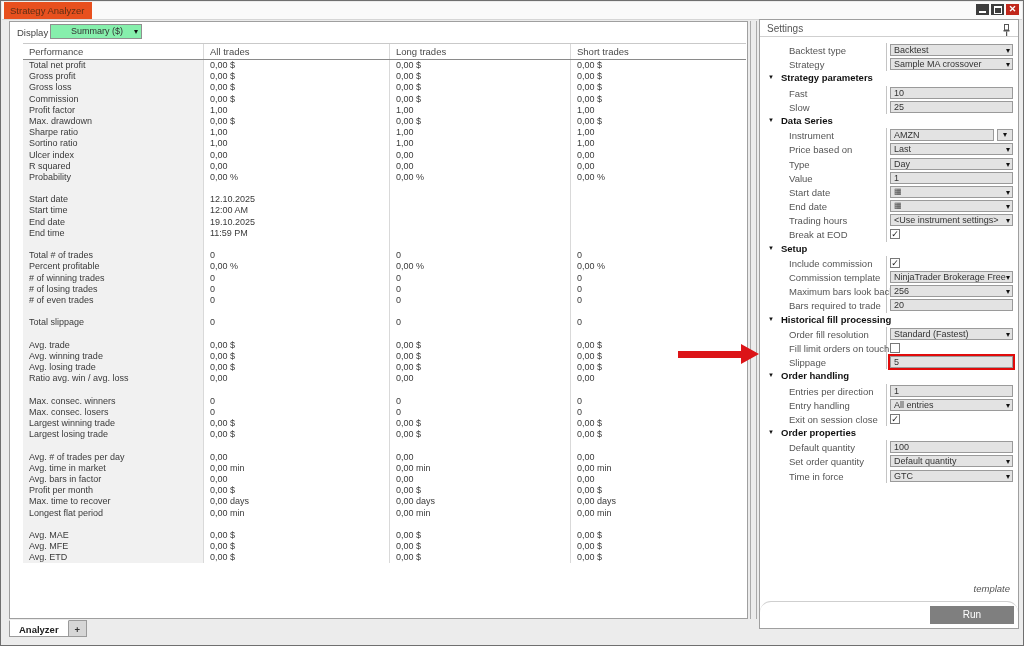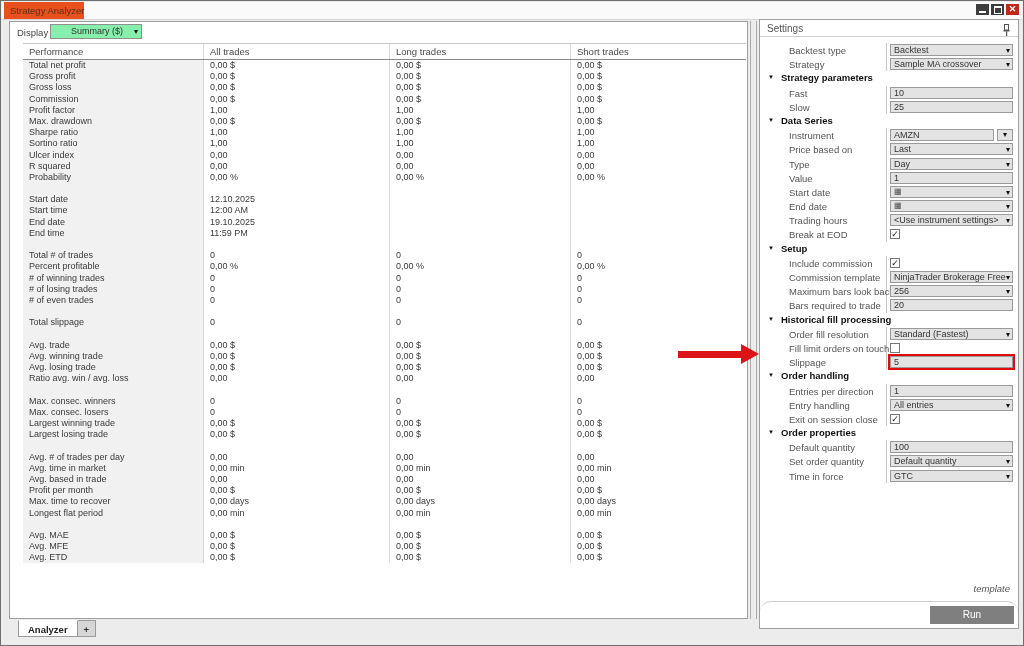--- a/index.html
+++ b/index.html
@@ -8,7 +8,7 @@
 
   
   .titlebar{position:absolute;left:1px;top:1px;right:1px;height:17px;background:#fafafa;border-bottom:1px solid #d6d6d6;}
-  .app-tab{position:absolute;left:2px;top:0;height:17px;background:#e8501e;color:#5e2f15;font-size:9.5px;line-height:17px;padding:0 0 0 6px;}
+  .app-tab{position:absolute;left:2px;top:0;height:17px;background:#e8501e;color:#5e2f15;font-size:9.5px;line-height:17px;padding:0 8px 0 6px;}
   .win-btns{position:absolute;right:3px;top:2px;display:flex;gap:2px;}
   .wbtn{width:13px;height:11px;display:flex;align-items:center;justify-content:center;background:#3d3d3d;}
   .wbtn.close{background:#c1271b;}

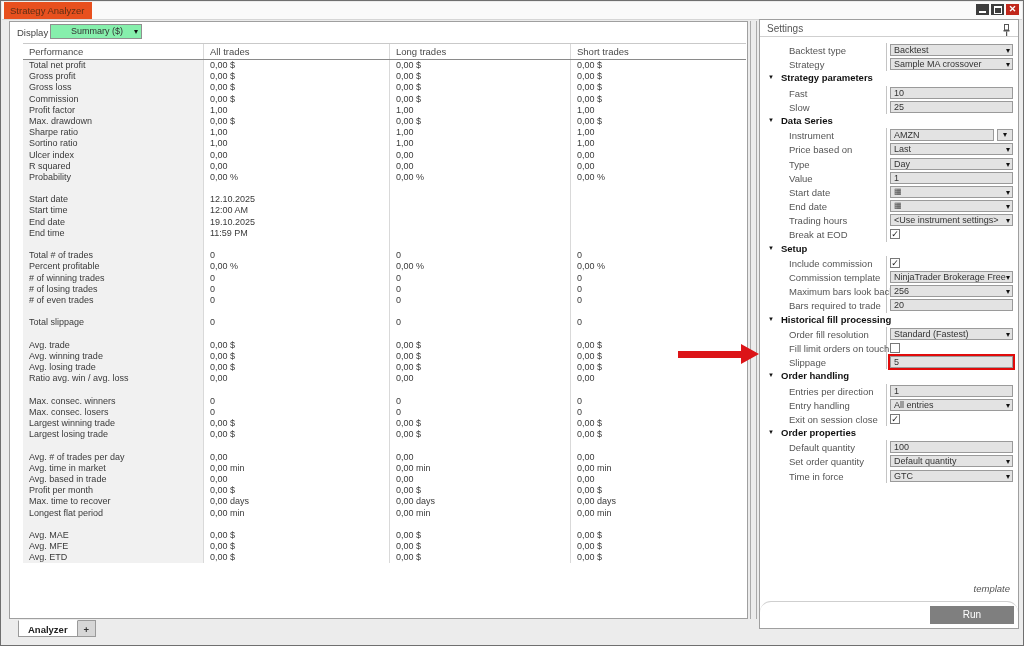--- a/index.html
+++ b/index.html
@@ -328,7 +328,7 @@
             <div class="t-cell">0,00 min</div>
           </div>
           <div class="t-grid t-row">
-            <div class="t-cell t-label">Avg. based in trade</div>
+            <div class="t-cell t-label">Avg. bars in factor</div>
             <div class="t-cell">0,00</div>
             <div class="t-cell">0,00</div>
             <div class="t-cell">0,00</div>

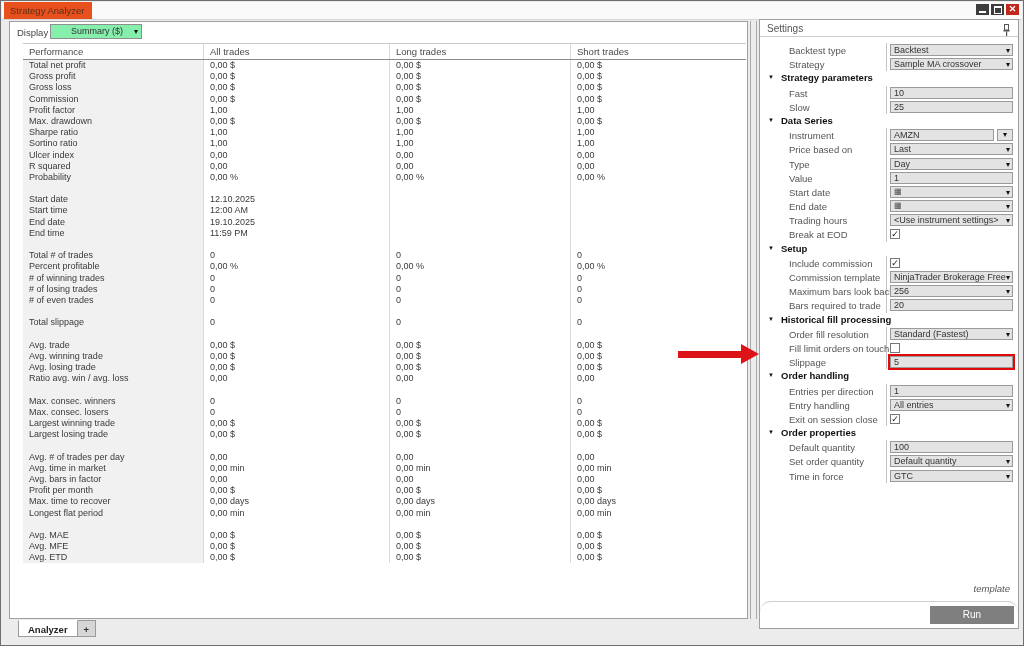--- a/index.html
+++ b/index.html
@@ -62,7 +62,7 @@
   
   .bottom-tabs{position:absolute;left:8px;top:619px;height:20px;display:flex;}
   .btab{height:17px;line-height:17px;font-size:9.5px;padding:0 9px;border:1px solid #9a9a9a;box-sizing:border-box;}
-  .btab.active{background:#fff;font-weight:bold;color:#222;margin-left:9px;border-top:1px solid #fff;}
+  .btab.active{background:#fff;font-weight:bold;color:#222;border-top:1px solid #fff;}
   .btab.add{background:#d6d6d6;color:#333;border-left:none;font-weight:bold;padding:0 6px;}
 
   

